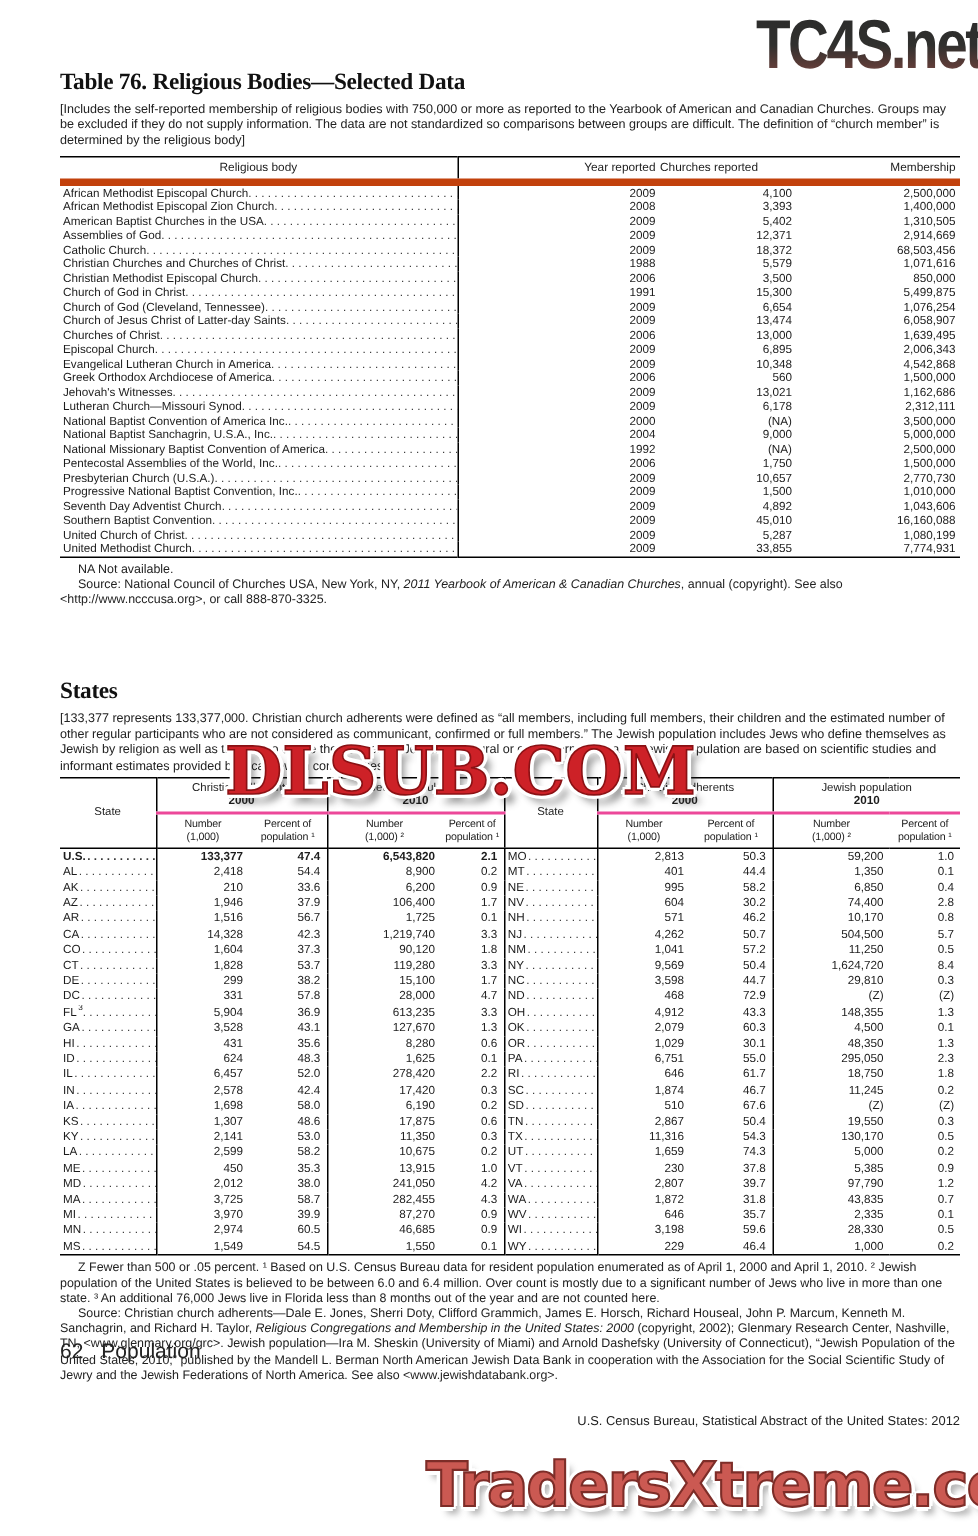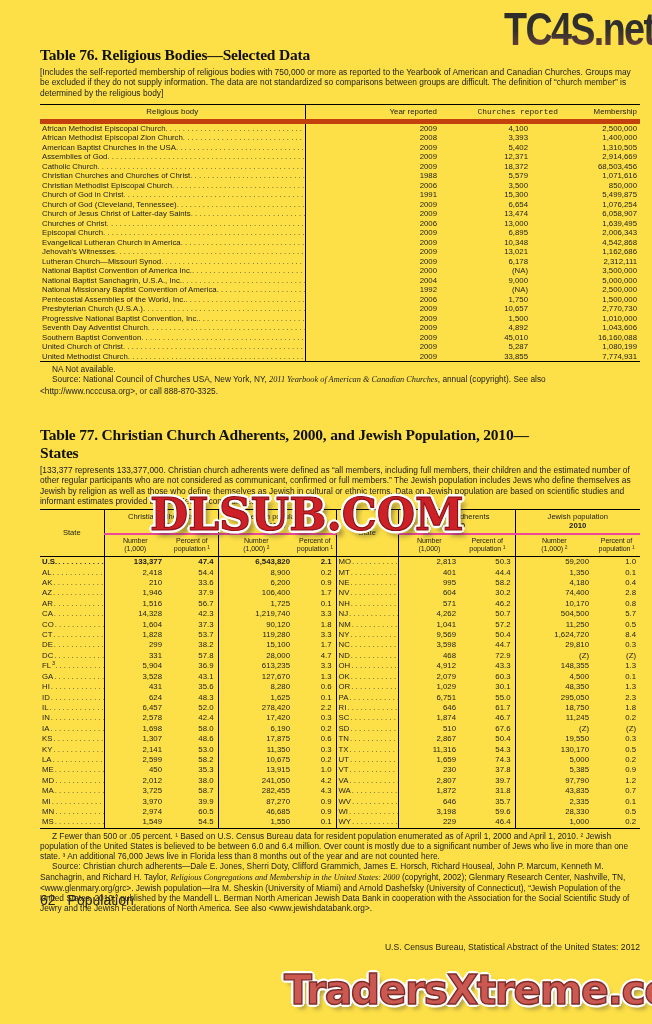--- a/index.html
+++ b/index.html
@@ -6,7 +6,7 @@
   html,body { background:#888; }
   .page {
     position:relative; width:652px; height:1024px; margin:0 auto;
-    background:#fde047; overflow:hidden; color:#1c1c1c;
+    background:#ffffff; overflow:hidden; color:#1c1c1c;
     font-family:"Liberation Sans", sans-serif;
   }
   .content { position:absolute; left:40px; top:0; width:600px; }

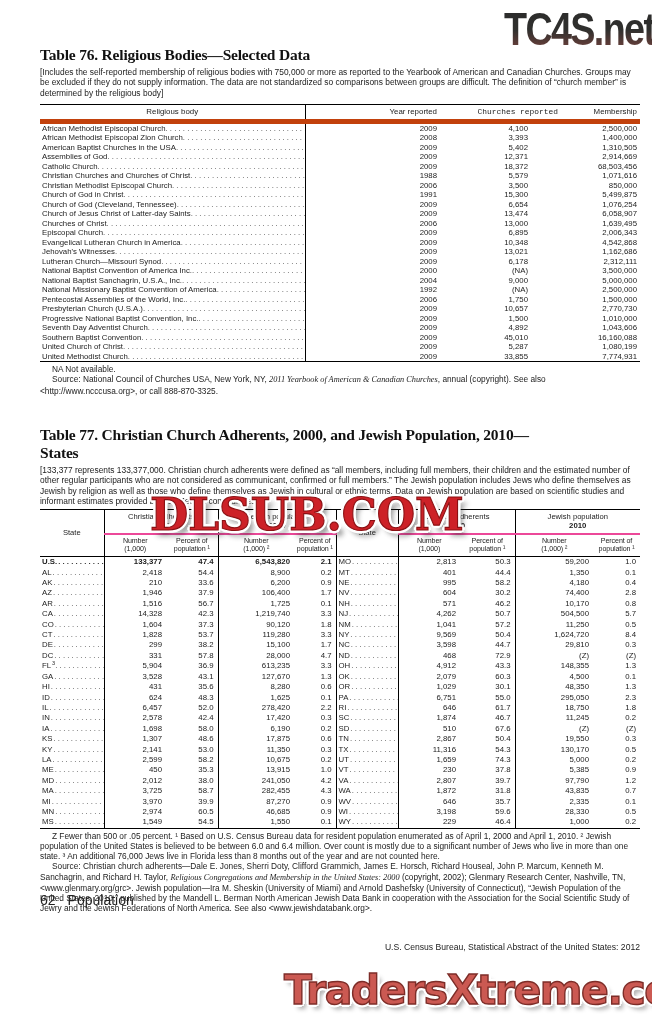--- a/index.html
+++ b/index.html
@@ -38,7 +38,7 @@
   }
   .t76 thead th:nth-child(1) { text-align:center; border-right:1px solid #000; }
   .t76 thead th:nth-child(2) { text-align:right; padding-right:3px; }
-  .t76 thead th:nth-child(3) { text-align:right; padding-right:2px;font-family:Liberation Mono, monospace; }
+  .t76 thead th:nth-child(3) { text-align:left; padding-right:2px; }
   .t76 thead th:nth-child(4) { text-align:right; padding-right:3px; }
   .t76 tbody td { font-size:7.8px; line-height:9.5px; white-space:nowrap; }
   .t76 tbody td:nth-child(1) { border-right:1px solid #000; padding-left:2px; }

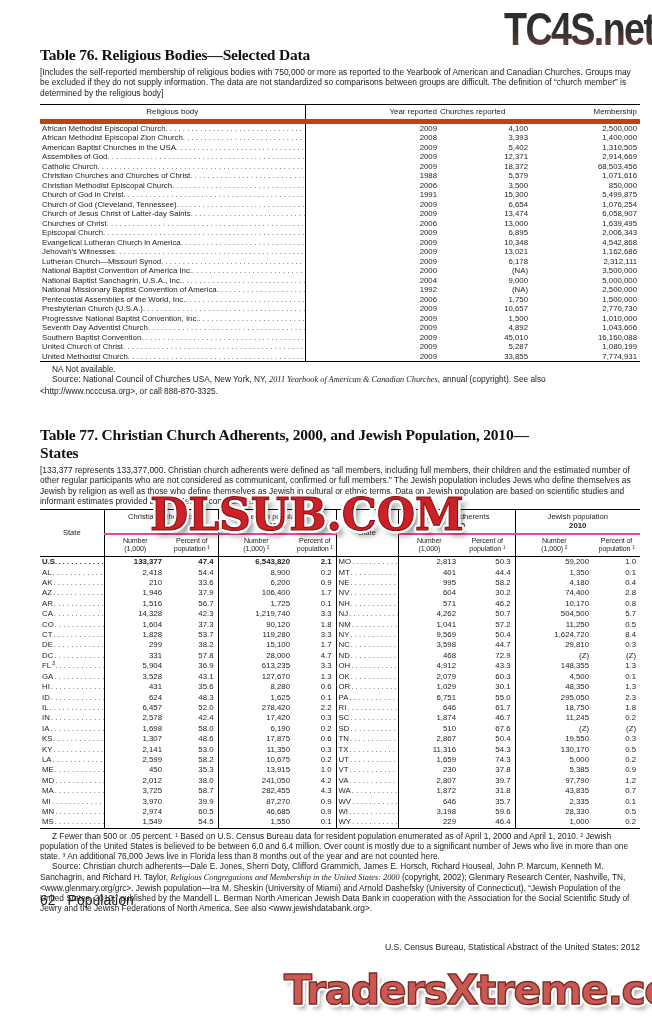--- a/index.html
+++ b/index.html
@@ -291,6 +291,17 @@
     <td class="num">4,542,868</td>
   </tr>
 
+  <tr>
+    <td>
+              <span class="lead">
+                <span class="nm">Greek Orthodox Archdiocese of America</span>
+                <span class="dots"></span>
+              </span>
+            </td>
+    <td class="num">2006</td>
+    <td class="num">560</td>
+    <td class="num">1,500,000</td>
+  </tr>
 
   <tr>
     <td>

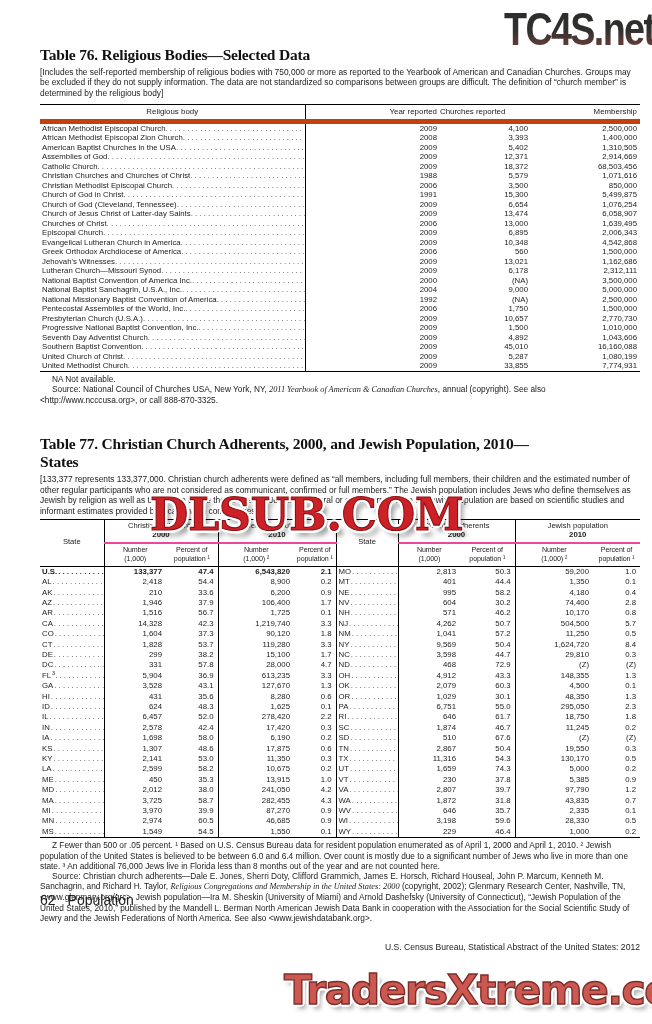--- a/index.html
+++ b/index.html
@@ -24,7 +24,7 @@
   .indent { text-indent:12px; }
   .note-block { margin-top:2px; }
   .note-block p { font-size:8.3px; line-height:10.2px; text-indent:12px; color:#222; }
-  i.cite { font-style:italic;font-family:Liberation Serif, serif; }
+  i.cite { font-style:italic; }
 
   
   table { border-collapse:collapse; table-layout:fixed; width:600px; }

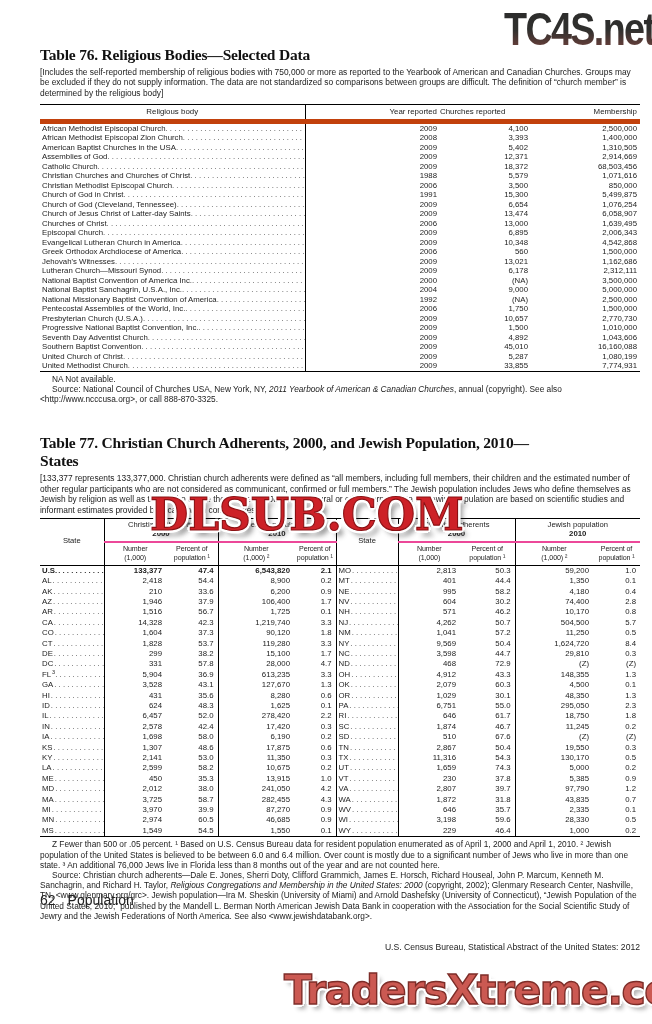--- a/index.html
+++ b/index.html
@@ -452,7 +452,7 @@
     <div class="small-note indent note-block">NA Not available.</div>
     <div class="small-note indent"><span>Source: National Council of Churches USA, New York, NY, </span><i class="cite">2011 Yearbook of American &amp; Canadian Churches</i><span>, annual (copyright). See also &lt;http://www.ncccusa.org&gt;, or call 888-870-3325.</span></div>
 
-    <div class="tbl-title t77-title"><span>Table 77. Christian Church Adherents, 2000, and Jewish Population, 2010—</span><br><span>States</span></div>
+    <div class="tbl-title t77-title"><br><span>States</span></div>
     <div class="bracket-note">[133,377 represents 133,377,000. Christian church adherents were defined as “all members, including full members, their children and the estimated number of other regular participants who are not considered as communicant, confirmed or full members.” The Jewish population includes Jews who define themselves as Jewish by religion as well as those who define themselves as Jewish in cultural or ethnic terms. Data on Jewish population are based on scientific studies and informant estimates provided by local Jewish communities]</div>
 
     <table class="t77">

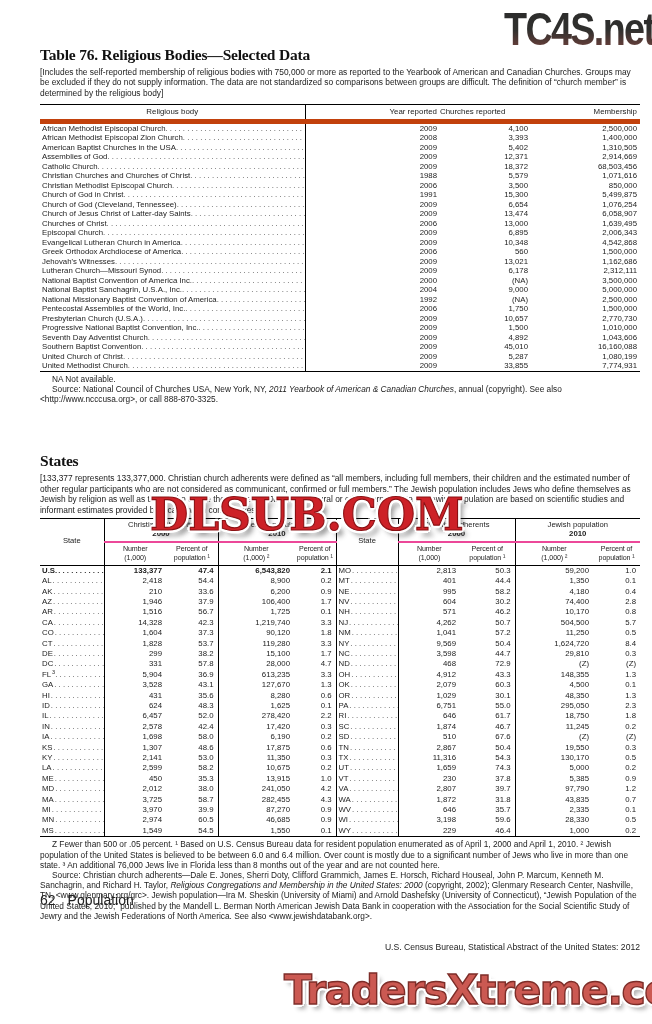--- a/index.html
+++ b/index.html
@@ -560,7 +560,7 @@
             </td>
     <td class="num">995</td>
     <td class="num">58.2</td>
-    <td class="num">4,180</td>
+    <td class="num">6,850</td>
     <td class="num">0.4</td>
   </tr>
 

